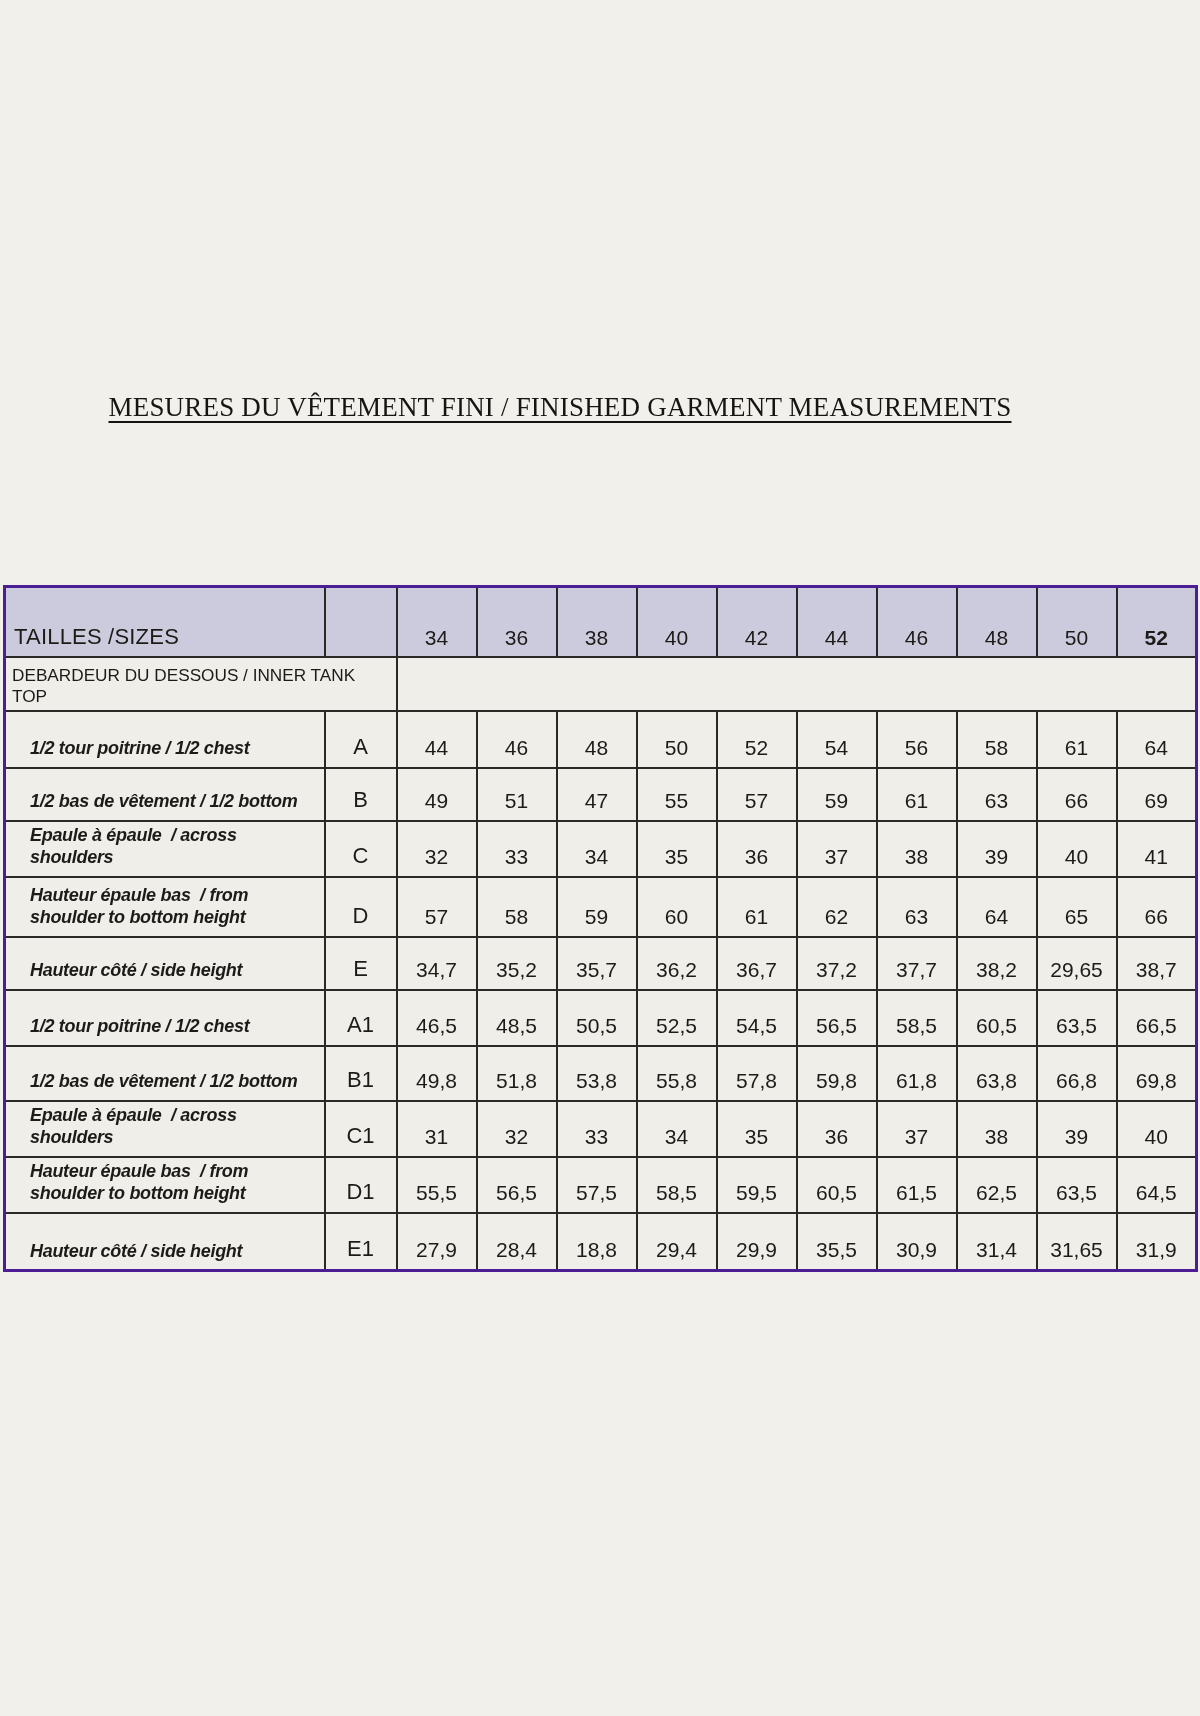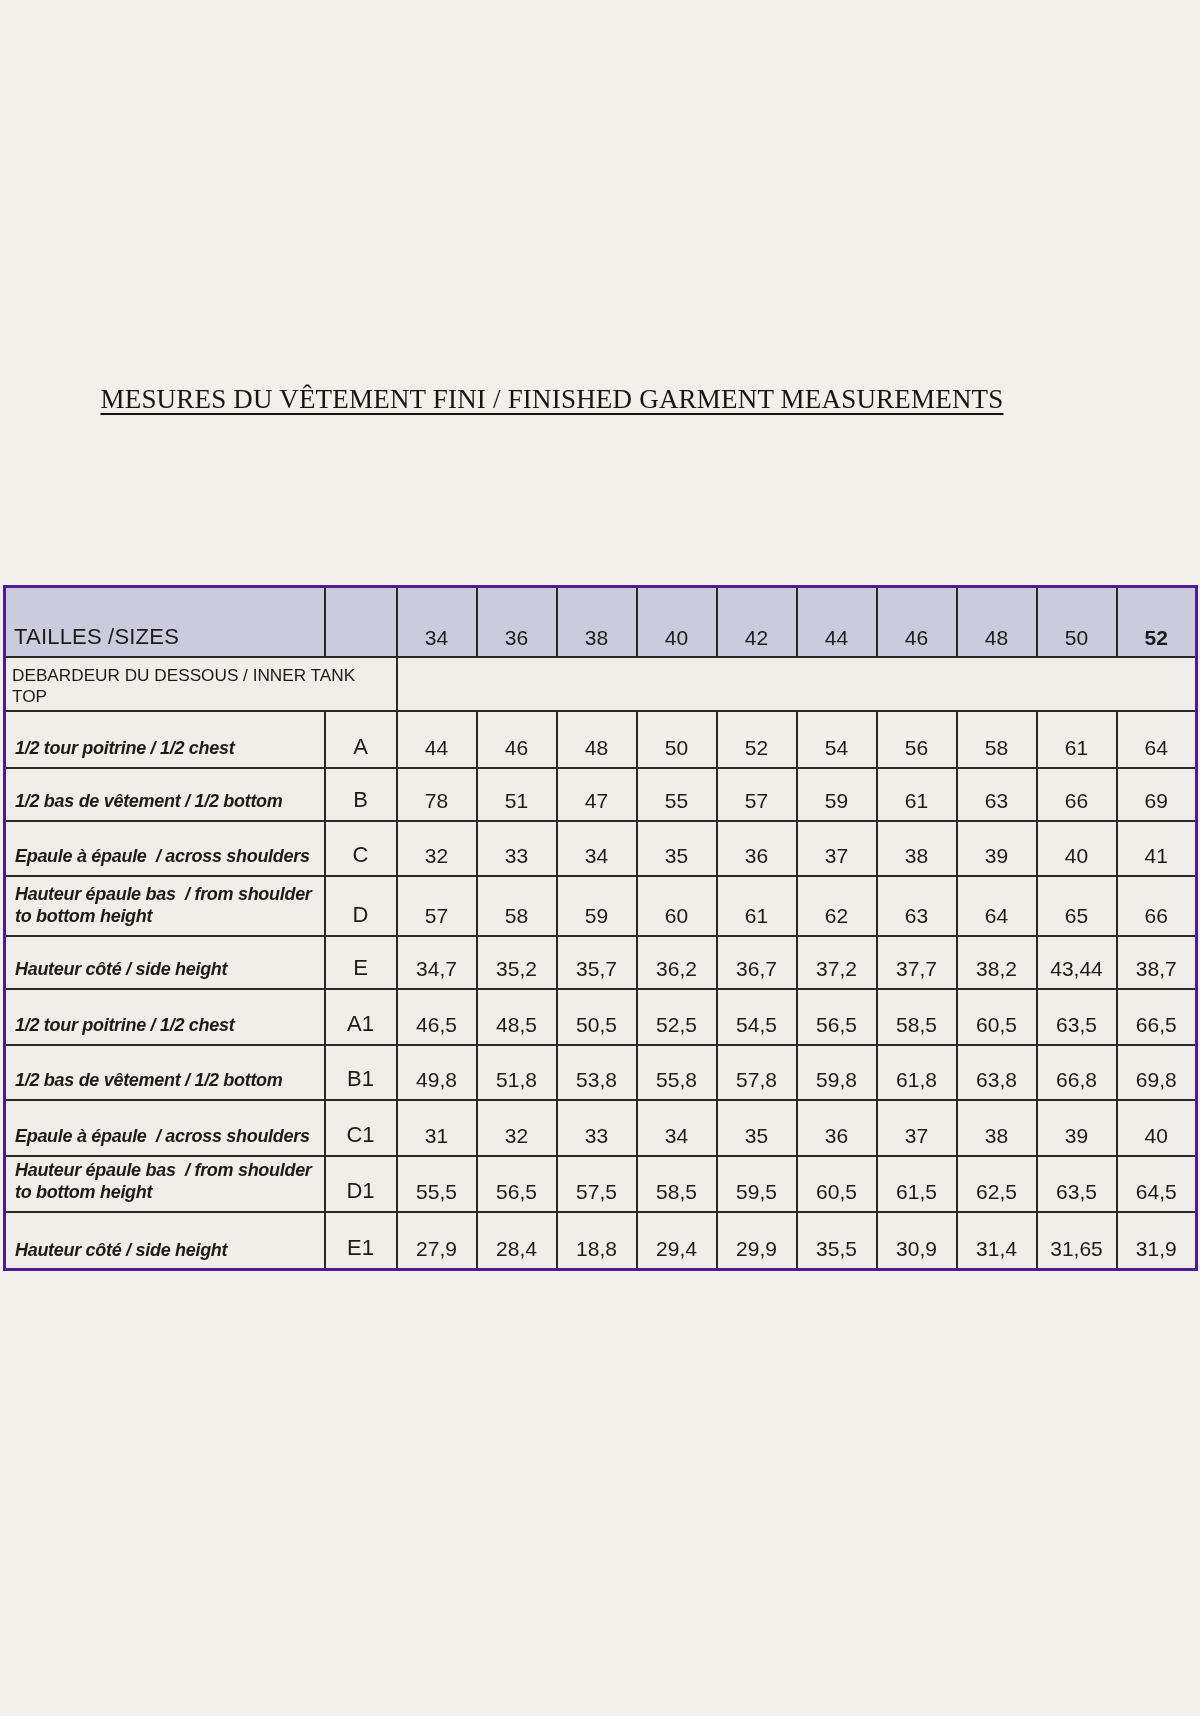--- a/index.html
+++ b/index.html
@@ -20,7 +20,7 @@
     top: 384px;
     left: 0;
     width: 1104px;
-    margin: 0;
+    margin: 8px;
     text-align: center;
     font-family: "Liberation Serif", serif;
     font-weight: 400;

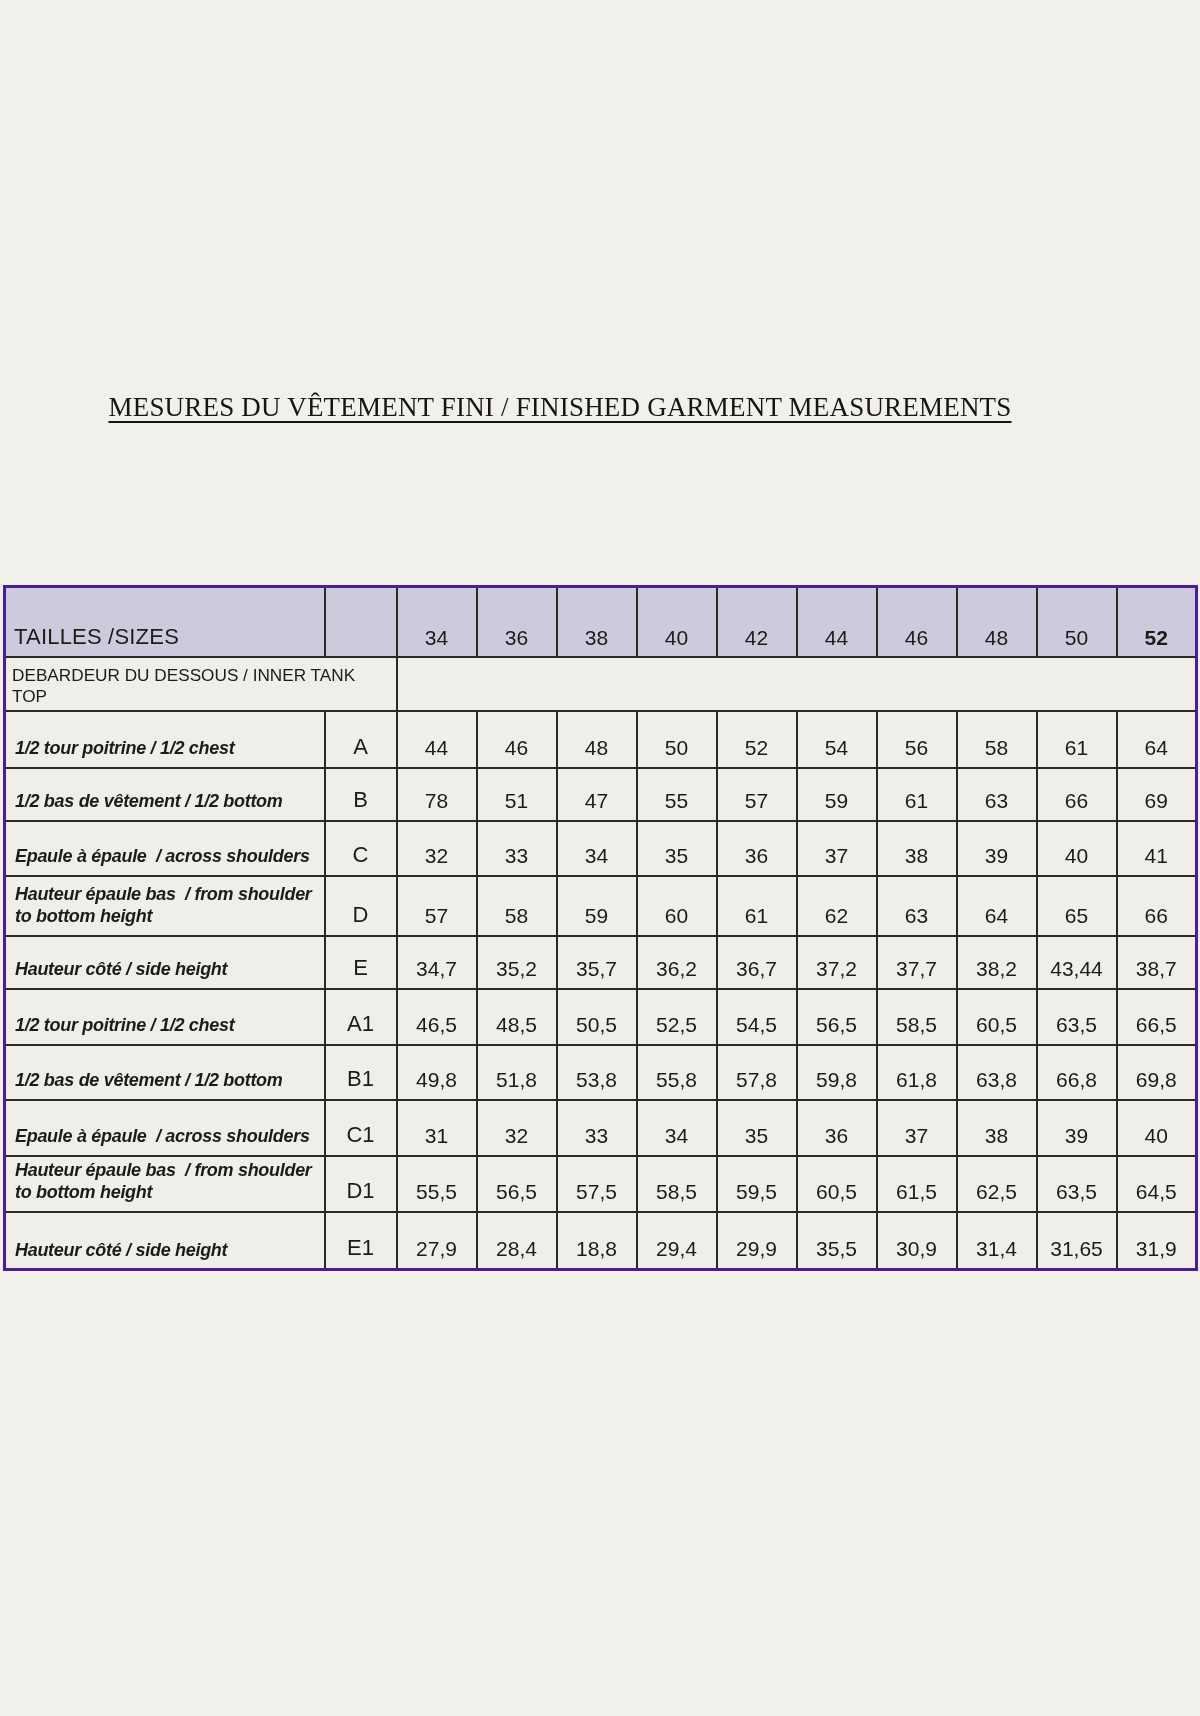--- a/index.html
+++ b/index.html
@@ -76,7 +76,7 @@
     font-weight: 700;
     font-size: 18px;
     letter-spacing: -0.3px;
-    padding: 2px 2px 7px 9px;
+    padding: 2px 2px 7px 24px;
     line-height: 1.25;
     white-space: pre-wrap;
   }

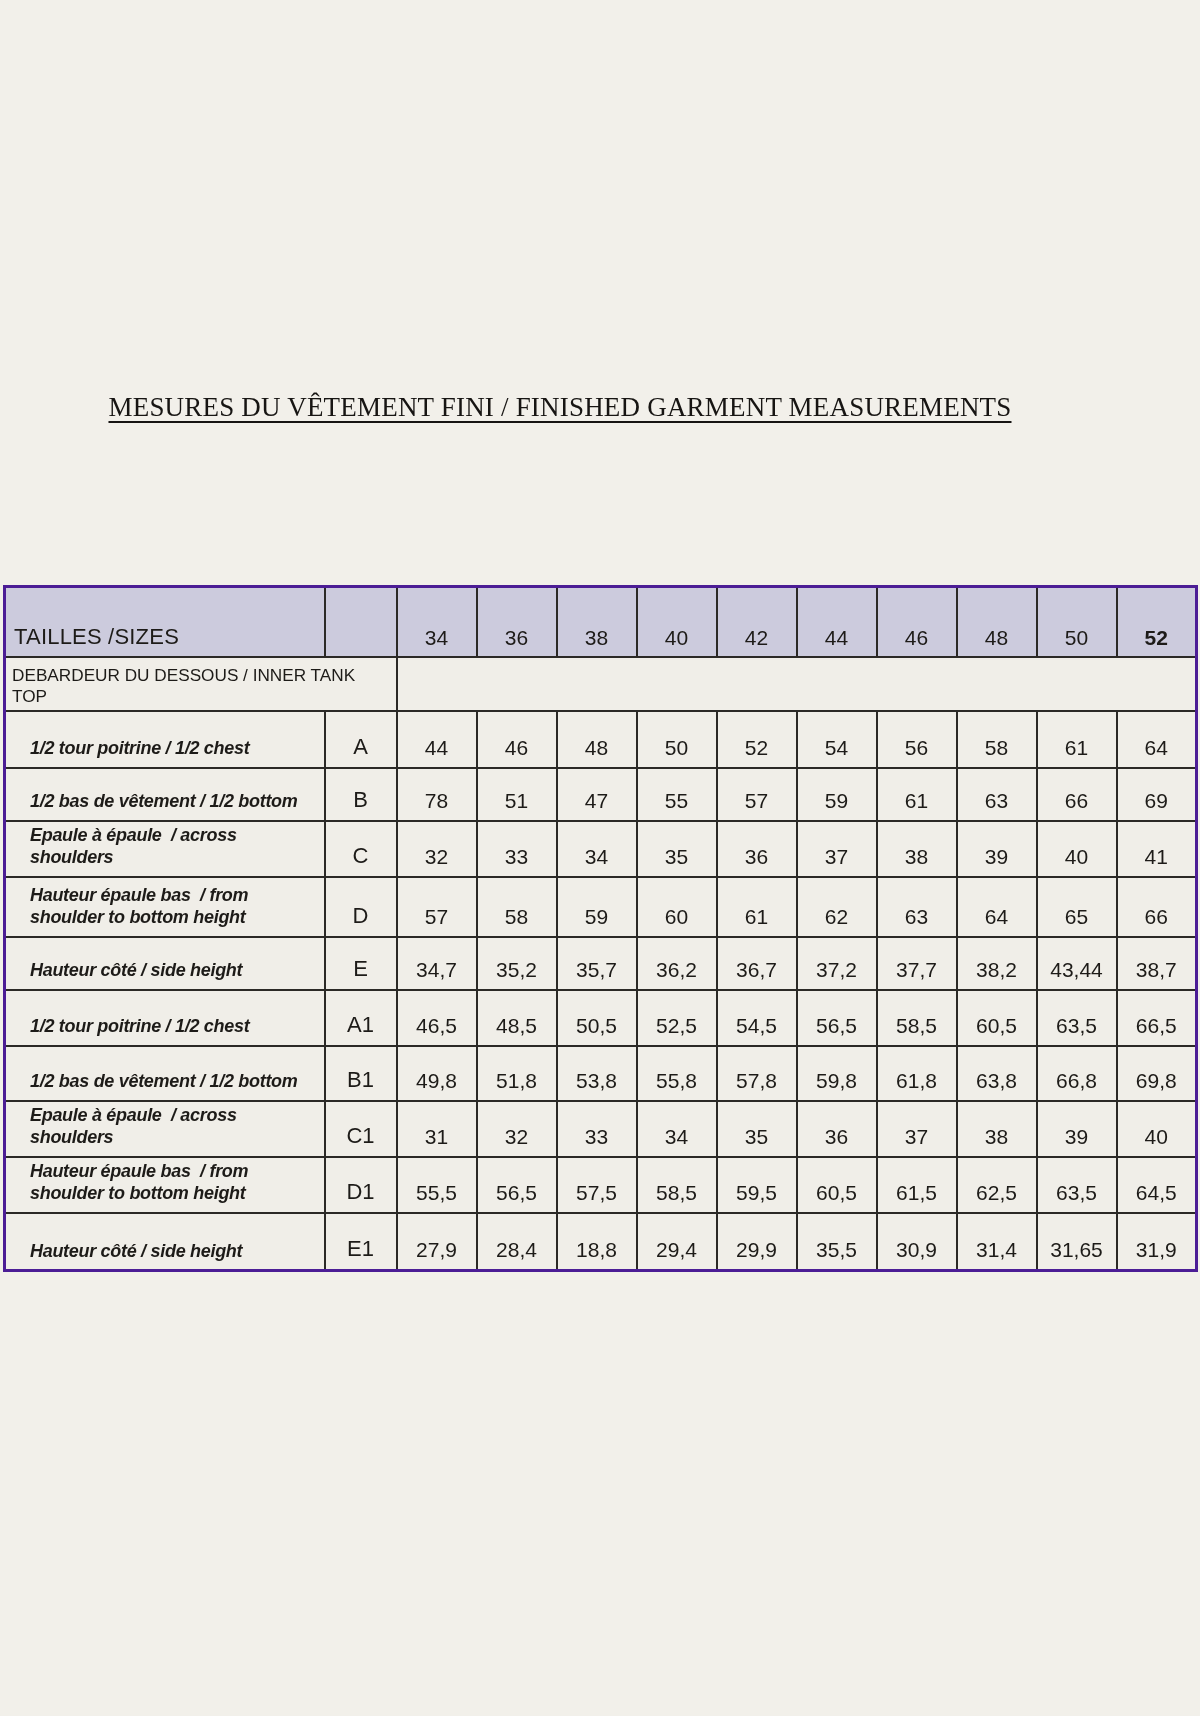--- a/index.html
+++ b/index.html
@@ -149,7 +149,7 @@
         <tr class="data-row" style="height: 53px;">
           <td class="row-label">1/2 bas de vêtement / 1/2 bottom</td>
           <td class="row-code">B</td>
-          <td class="value-cell">78</td>
+          <td class="value-cell">49</td>
           <td class="value-cell">51</td>
           <td class="value-cell">47</td>
           <td class="value-cell">55</td>

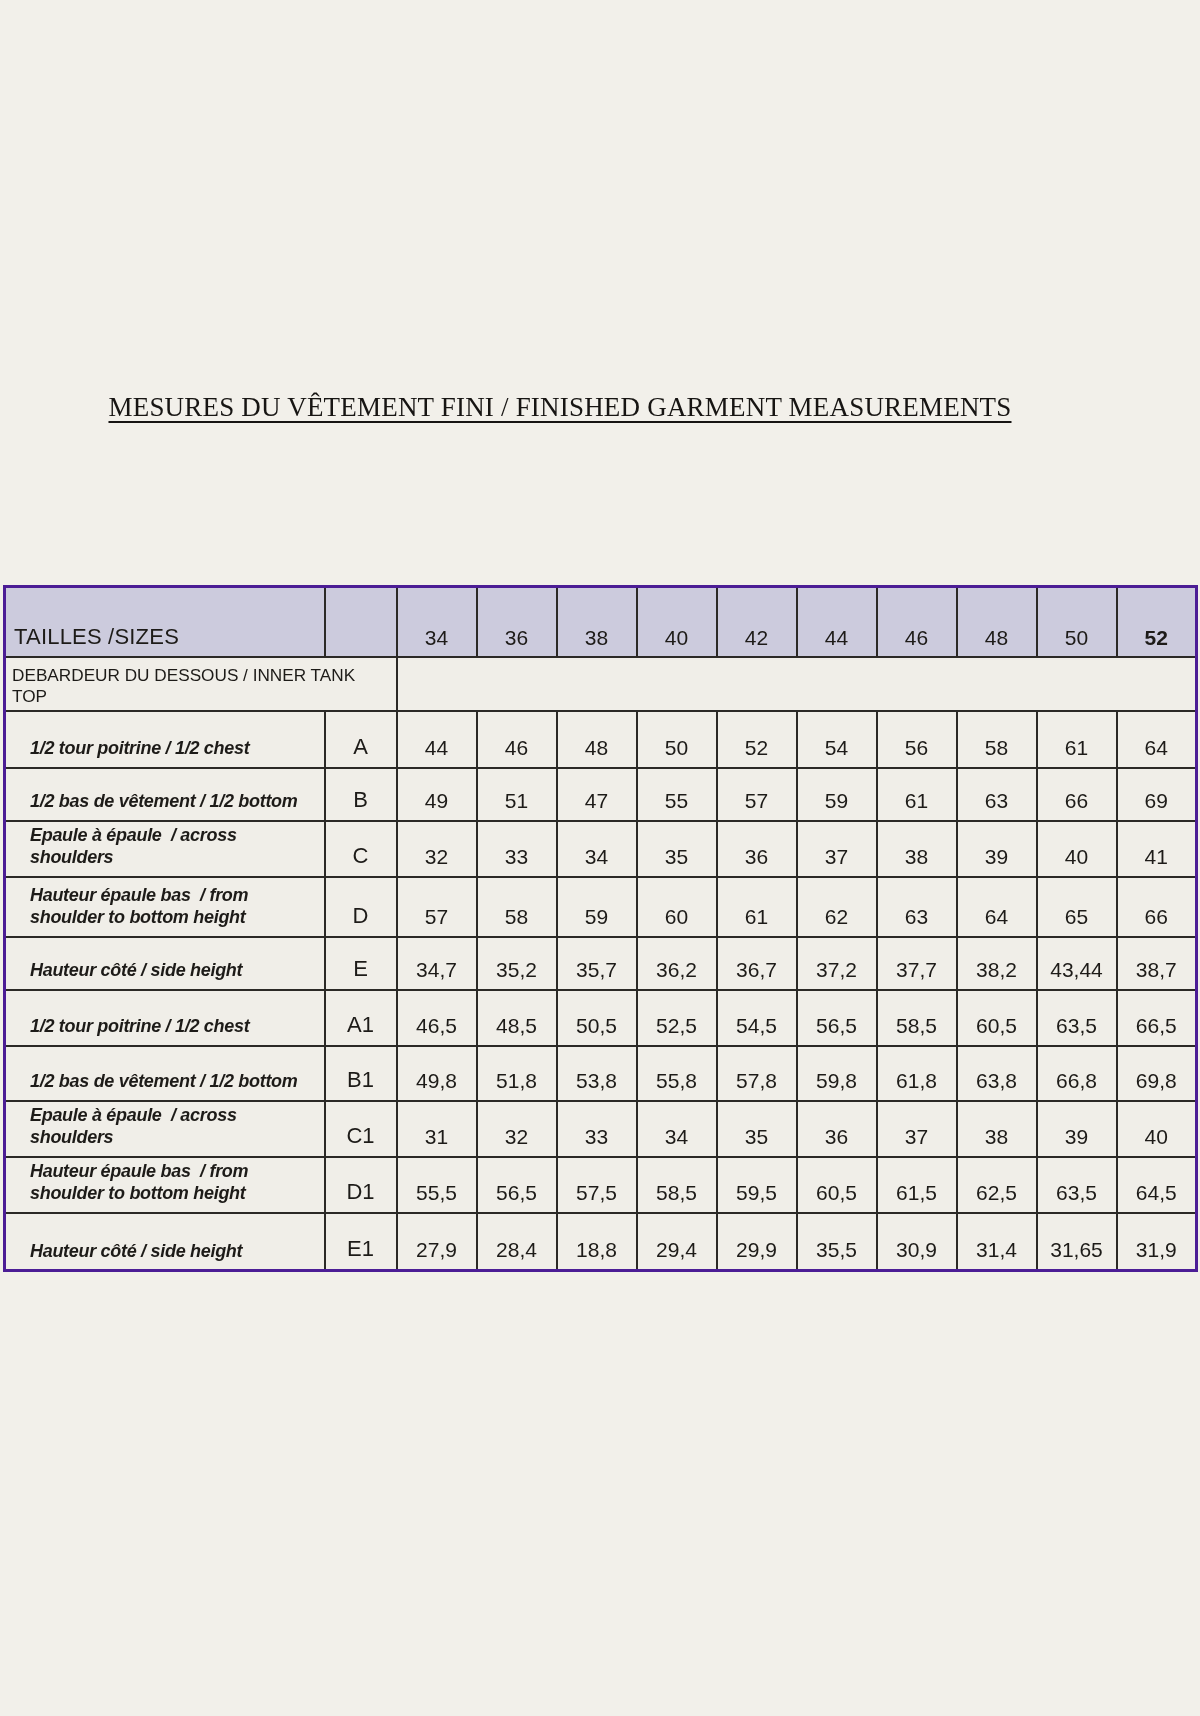--- a/index.html
+++ b/index.html
@@ -199,7 +199,7 @@
           <td class="value-cell">37,2</td>
           <td class="value-cell">37,7</td>
           <td class="value-cell">38,2</td>
-          <td class="value-cell">43,44</td>
+          <td class="value-cell">29,65</td>
           <td class="value-cell">38,7</td>
         </tr>
         <tr class="data-row" style="height: 56px;">

